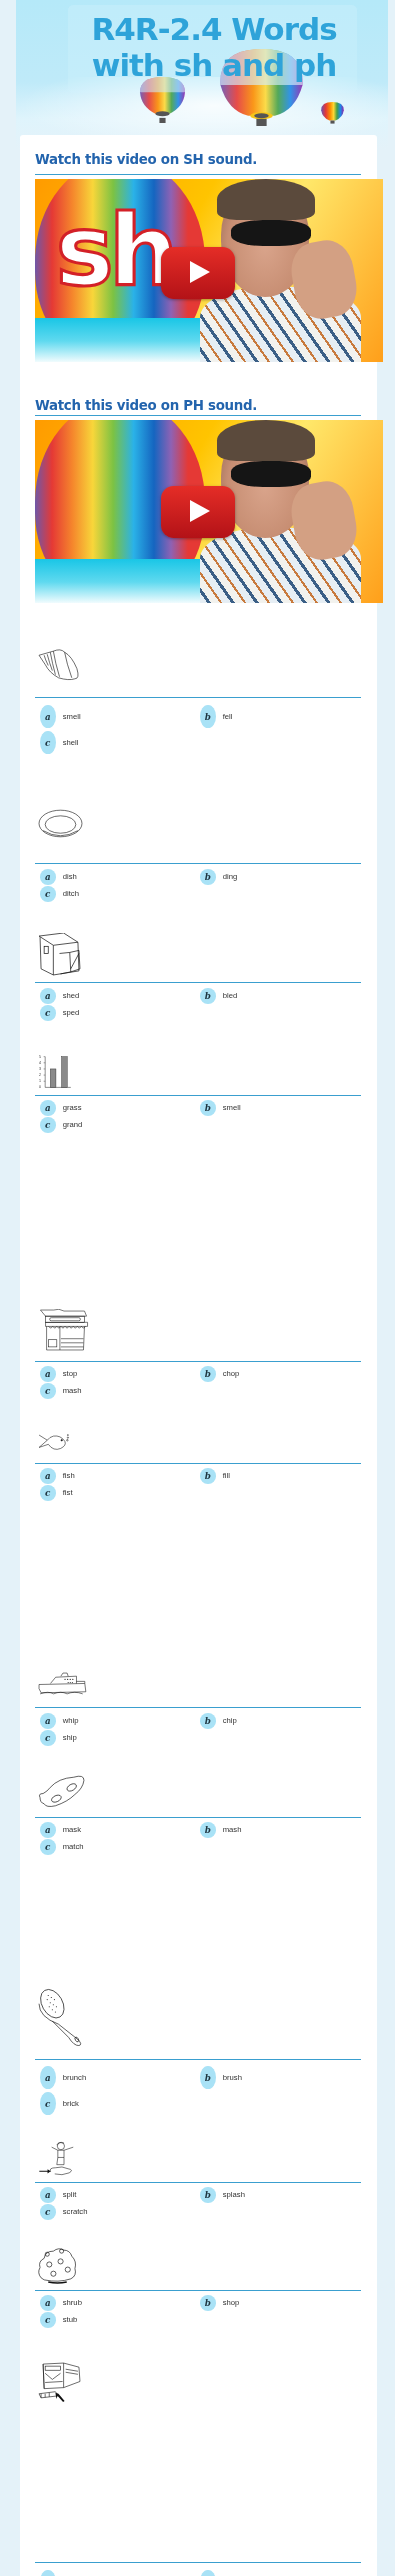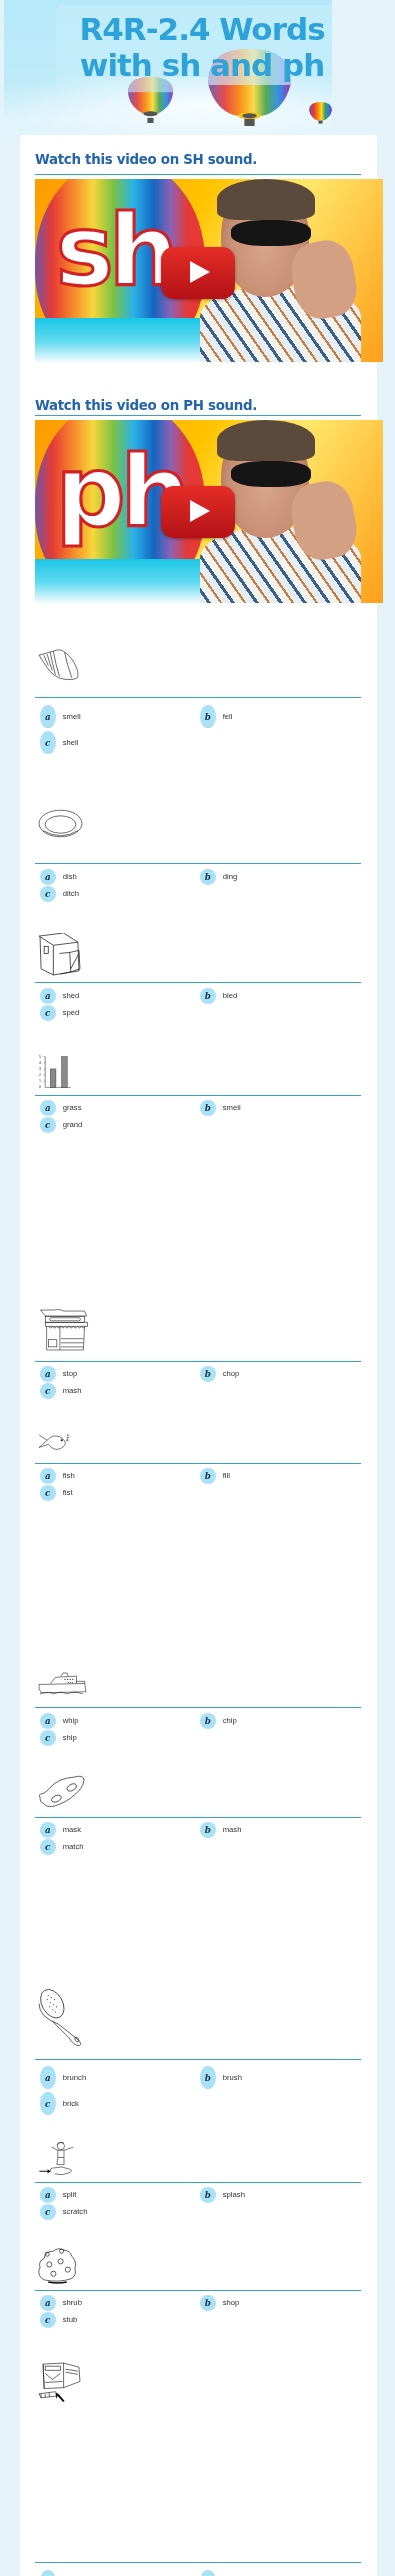--- a/index.html
+++ b/index.html
@@ -13,7 +13,7 @@
     overflow: hidden;
   }
   .header {
-    position: absolute; left: 4px; top: 0; width: 328px; height: 149px;
+    position: absolute; left: 16px; top: 0; width: 372px; height: 149px;
     background: linear-gradient(180deg, #b5e9f9 0%, #bfeaf9 55%, #dff4fc 80%, #e4f2f9 100%);
     overflow: hidden;
   }

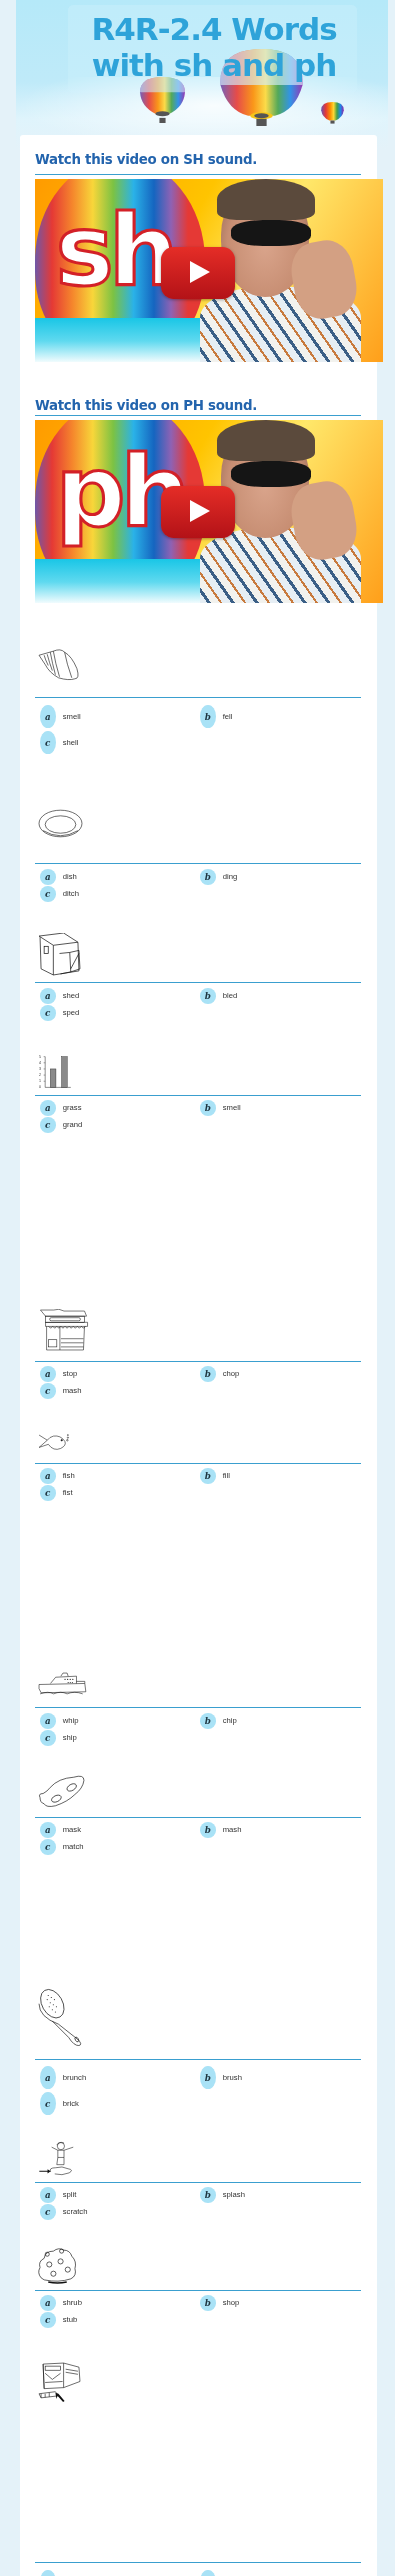--- a/index.html
+++ b/index.html
@@ -169,7 +169,6 @@
 <div class="video" style="top:420px;height:183px;">
   <div class="balloon-bg"></div>
   <div class="sea"></div>
-  <div class="letters">ph</div>
   <div class="person">
     <div class="shirt"></div>
       <div class="head"></div>

